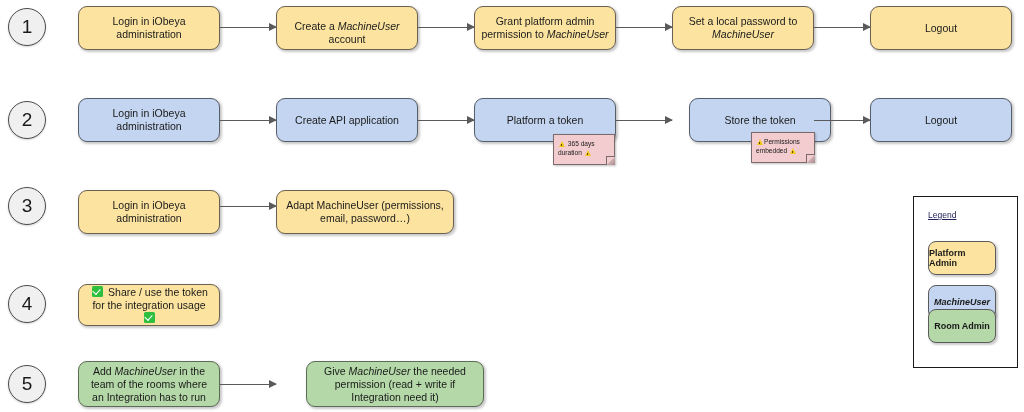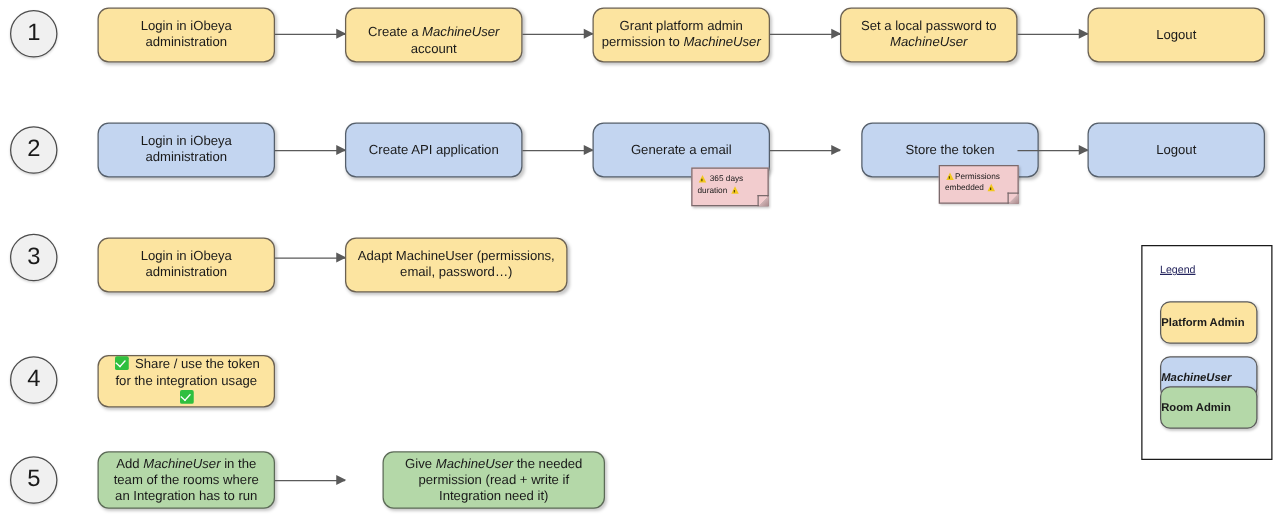--- a/index.html
+++ b/index.html
@@ -185,7 +185,7 @@
     </div>
     <div class="arrow" style="left: 418px; top: 120px; width: 56px;"></div>
     <div class="node blue" style="left: 474px; top: 98px; width: 142px; height: 44px;">
-      <span class="txt">Generate a email</span>
+      <span class="txt">Platform a token</span>
     </div>
     <div class="arrow" style="left: 616px; top: 120px; width: 56px;"></div>
     <div class="node blue" style="left: 672px; top: 98px; width: 142px; height: 44px; margin-left: 17px;">

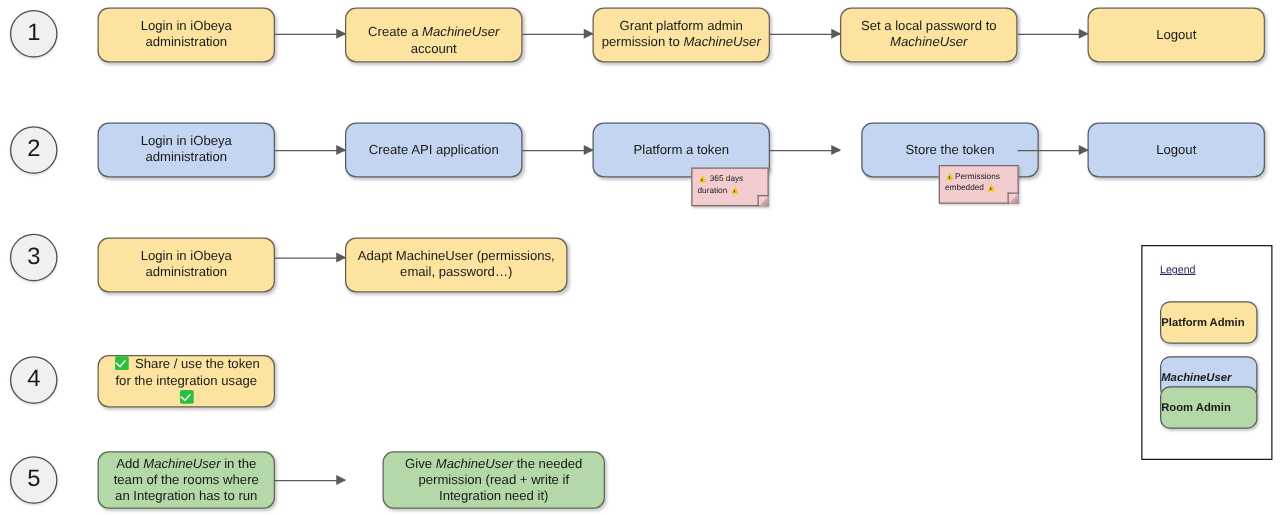--- a/index.html
+++ b/index.html
@@ -141,10 +141,10 @@
   .legend-chip {
     position: absolute;
     left: 14px;
-    width: 78px; height: 34px;
+    width: 68px; height: 34px;
     border: 1.3px solid #5b5b5b;
     border-radius: 8px;
-    display: flex; align-items: center; 
+    display: flex; align-items: center; justify-content: center;
     font-size: 9px;
     font-weight: bold;
     color: #1a1a1a;

